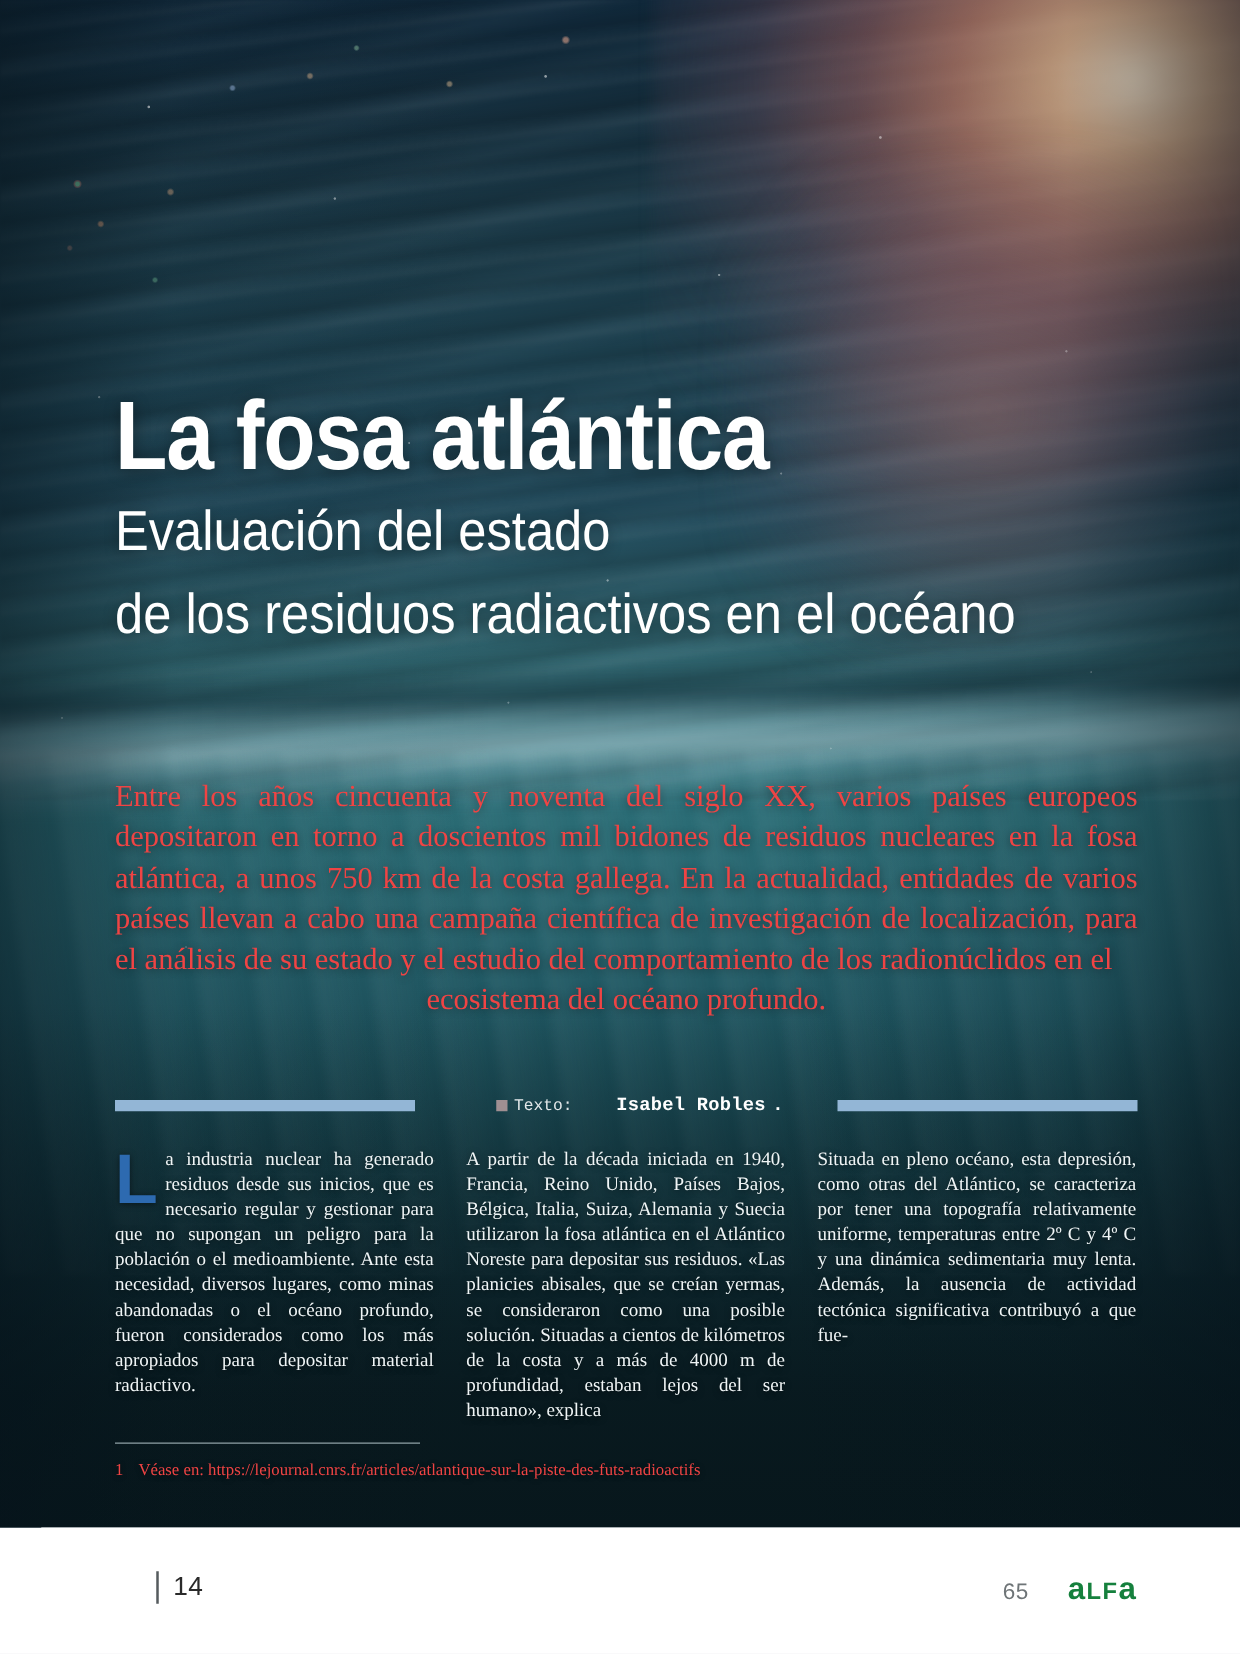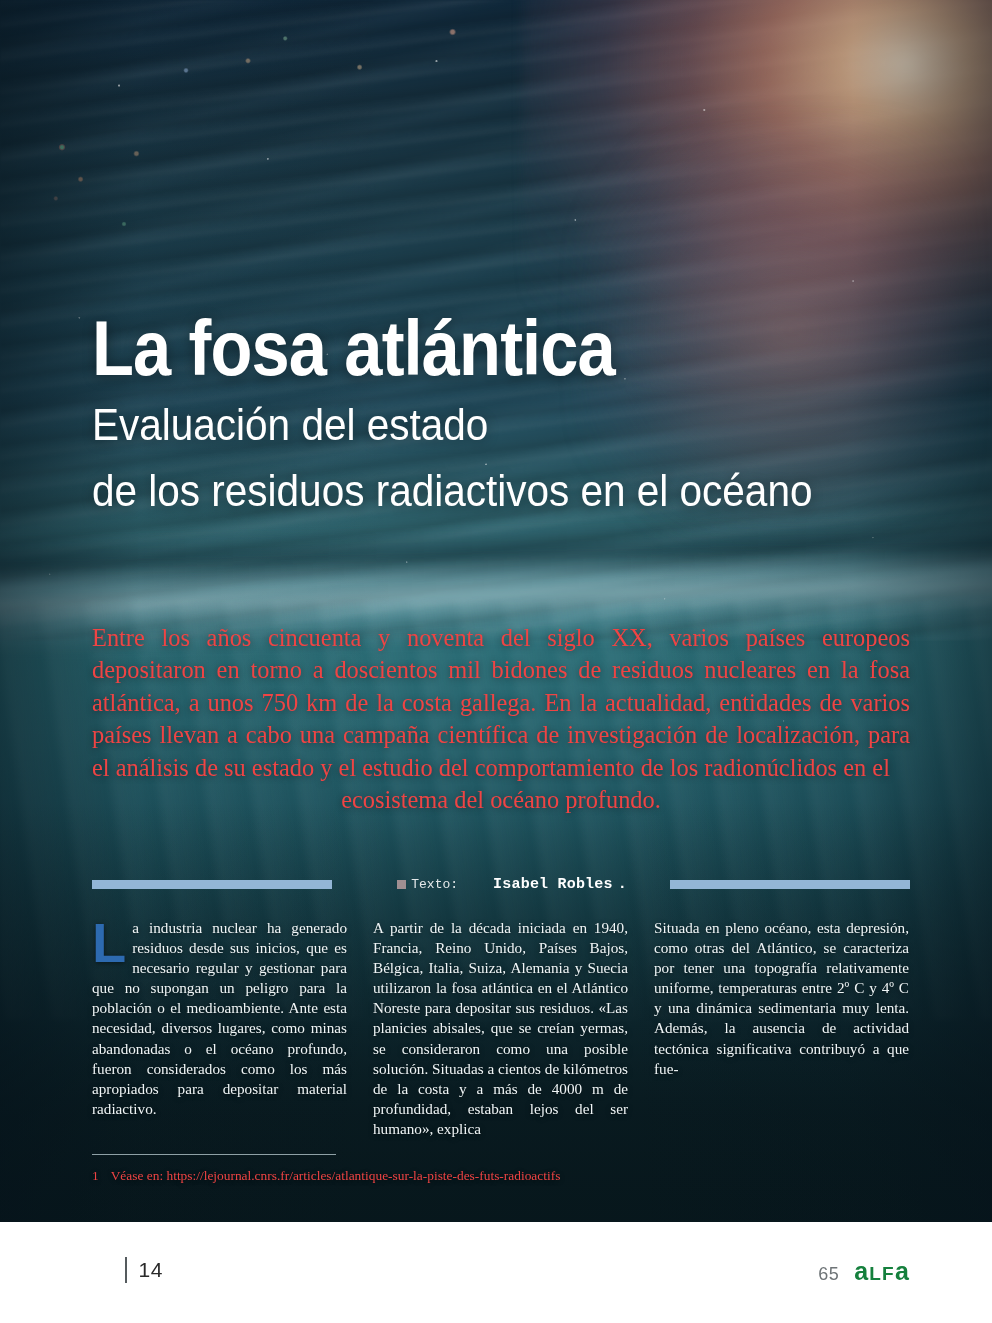--- a/index.html
+++ b/index.html
@@ -375,7 +375,7 @@
   .folio-right {
     position: absolute;
     right: 82px; top: 35px;
-    display: flex; align-items: baseline; gap: 15px;
+    display: flex; align-items: baseline; gap: 31px;
     font-family: "Liberation Sans", sans-serif;
   }
   .folio-right .page-no {

